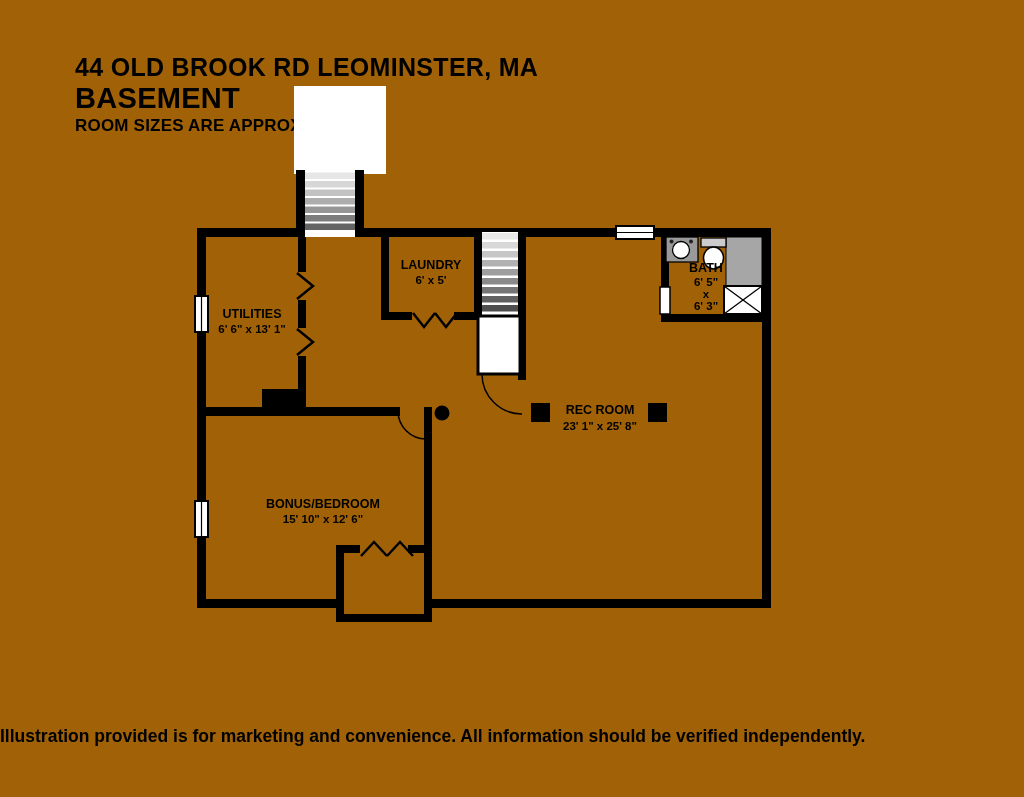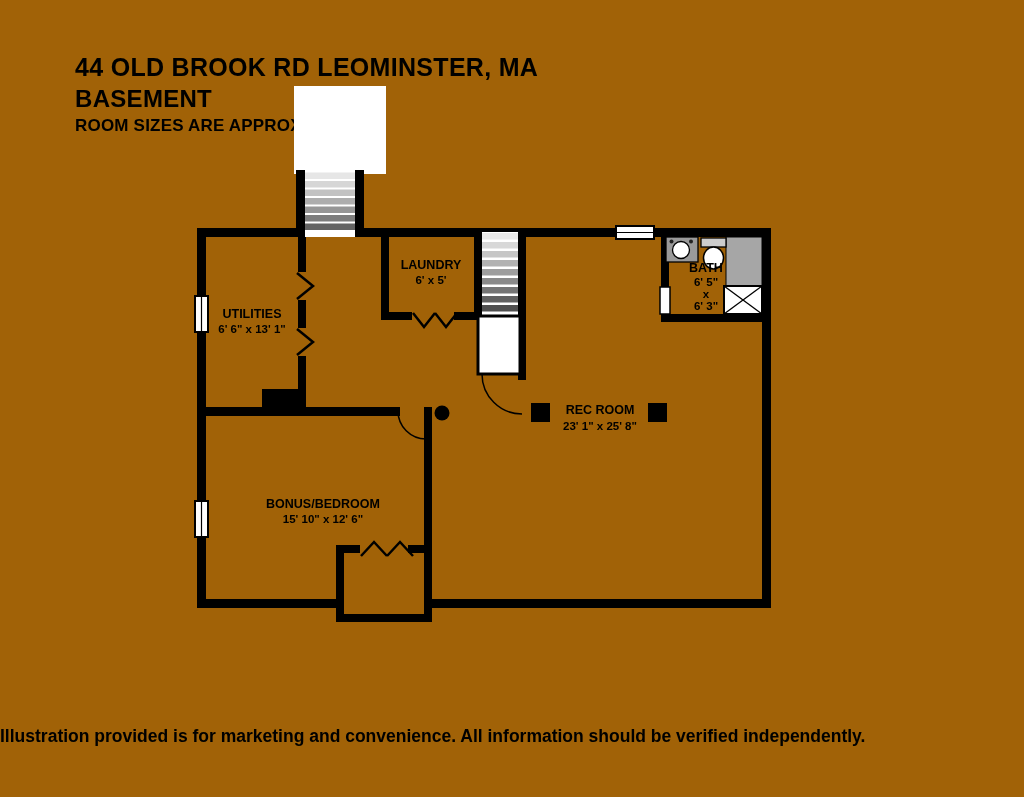--- a/index.html
+++ b/index.html
@@ -16,7 +16,7 @@
   }
   .header { position: absolute; left: 75px; top: 52px; color: #000; }
   .header .line1 { font-size: 25px; font-weight: bold; line-height: 31px; letter-spacing: 0.3px; }
-  .header .line2 { font-size: 24px; font-weight: bold; line-height: 31px; letter-spacing: 0.3px; }
+  .header .line2 { font-size: 29px; font-weight: bold; line-height: 31px; letter-spacing: 0.3px; }
   .header .line3 { font-size: 17px; font-weight: bold; line-height: 24px; letter-spacing: 0.2px; }
   .footer {
     position: absolute; left: 0; top: 726px; width: 1024px;

